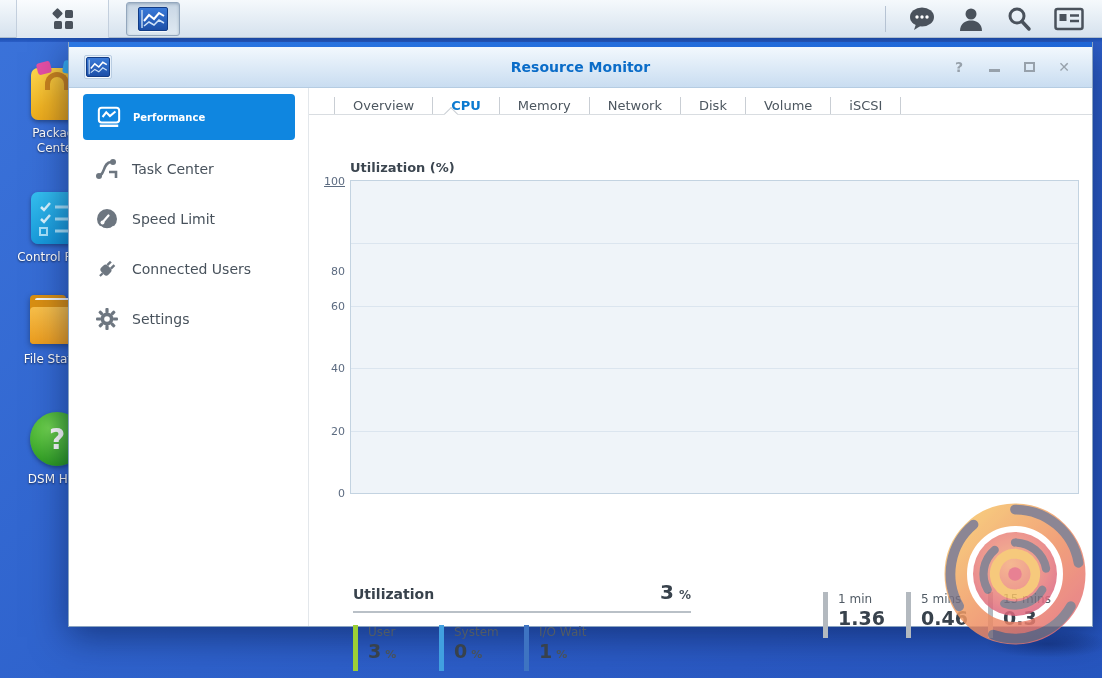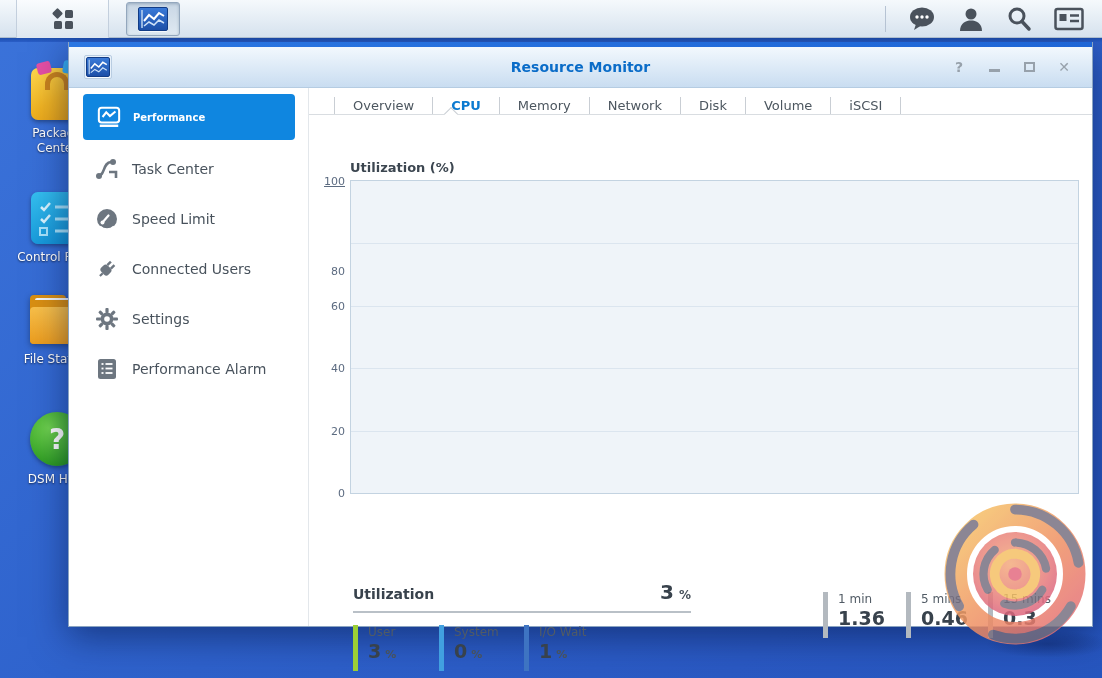--- a/index.html
+++ b/index.html
@@ -309,20 +309,6 @@
             </svg>
           </span>
           <span class="lbl">Settings</span>
-        </div>
-        <div class="side-item">
-          <span class="sico">
-            <svg width="24" height="24" viewBox="0 0 24 24">
-              <rect x="3" y="2" width="18" height="20" rx="2.5" fill="#6d7680"></rect>
-              <line x1="6.5" y1="7" x2="8.5" y2="7" stroke="#fff" stroke-width="1.8"></line>
-              <line x1="10.5" y1="7" x2="17.5" y2="7" stroke="#fff" stroke-width="1.8"></line>
-              <line x1="6.5" y1="11.5" x2="8.5" y2="11.5" stroke="#fff" stroke-width="1.8"></line>
-              <line x1="10.5" y1="11.5" x2="17.5" y2="11.5" stroke="#fff" stroke-width="1.8"></line>
-              <line x1="6.5" y1="16" x2="8.5" y2="16" stroke="#fff" stroke-width="1.8"></line>
-              <line x1="10.5" y1="16" x2="17.5" y2="16" stroke="#fff" stroke-width="1.8"></line>
-            </svg>
-          </span>
-          <span class="lbl">Performance Alarm</span>
         </div>
       </div>
 

